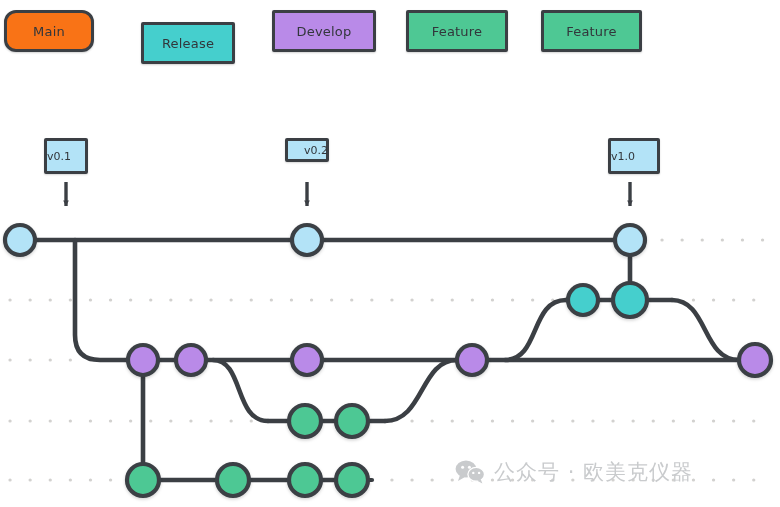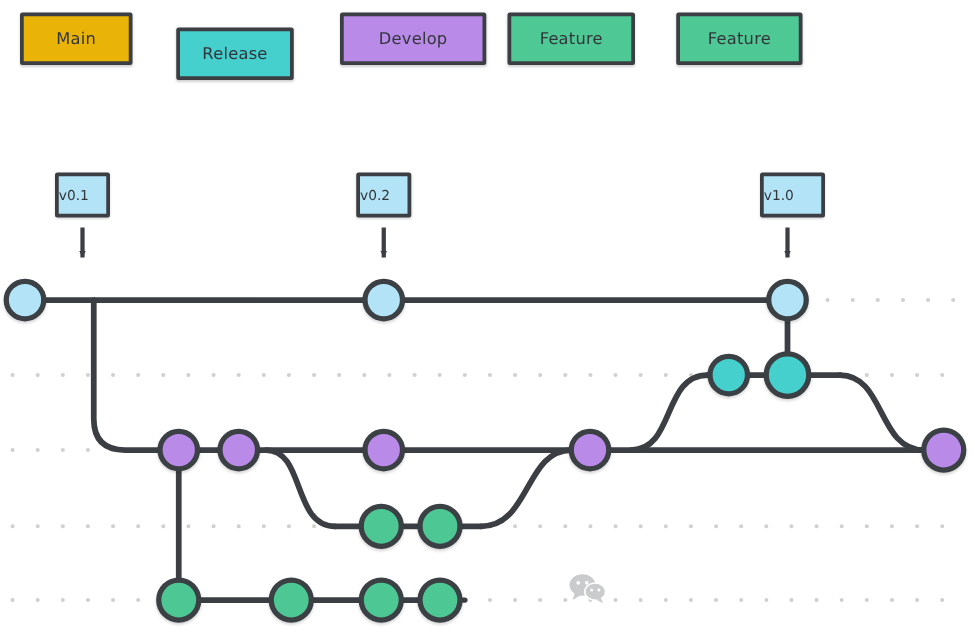--- a/index.html
+++ b/index.html
@@ -71,7 +71,7 @@
 <body>
 
 <div class="legend-row">
-  <div class="legend-box" style="left:16px; top:10px; width:90px; height:42px; background:#eab308;">
+  <div class="legend-box" style="left:4px; top:10px; width:90px; height:42px; background:#f97316;border-radius:12px;">
     <span>Main</span>
   </div>
   <div class="legend-box" style="left:141px; top:22px; width:94px; height:42px; background:#45cfcd;">

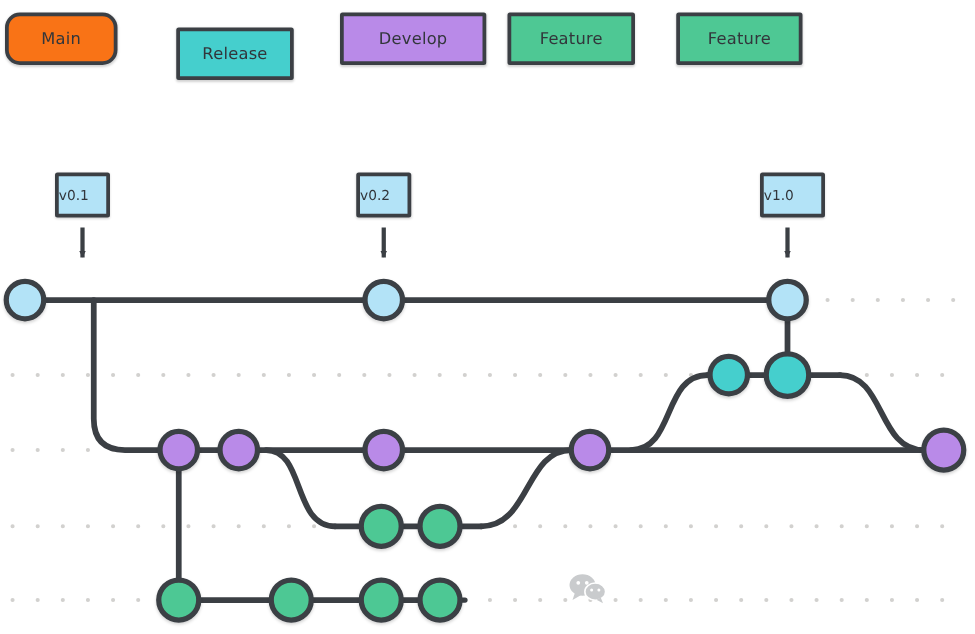--- a/index.html
+++ b/index.html
@@ -77,7 +77,7 @@
   <div class="legend-box" style="left:141px; top:22px; width:94px; height:42px; background:#45cfcd;">
     <span>Release</span>
   </div>
-  <div class="legend-box" style="left:272px; top:10px; width:117px; height:42px; background:#b98ae8;">
+  <div class="legend-box" style="left:272px; top:10px; width:104px; height:42px; background:#b98ae8;">
     <span>Develop</span>
   </div>
   <div class="legend-box" style="left:406px; top:10px; width:102px; height:42px; background:#4ec894;">

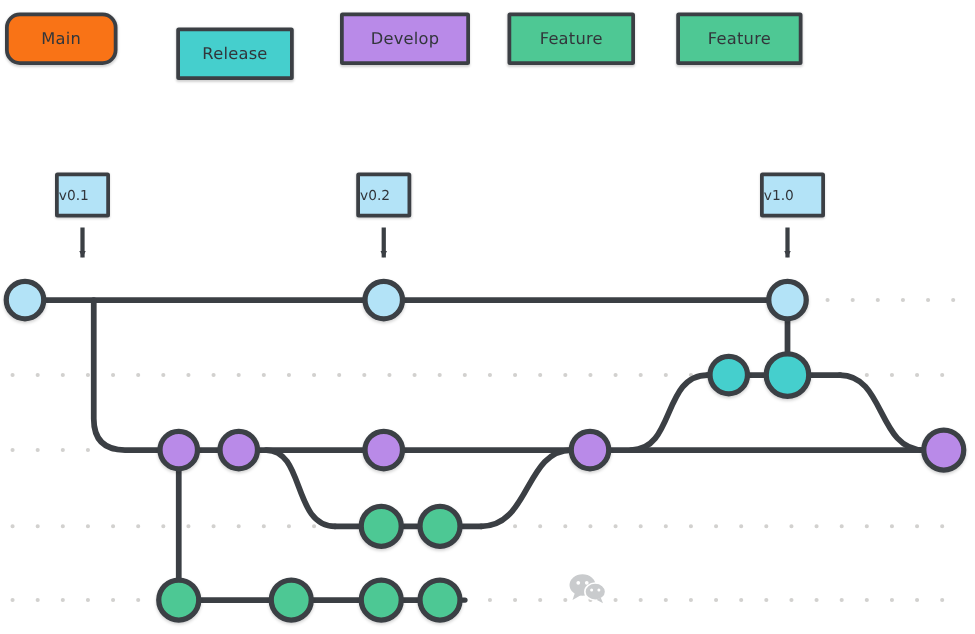--- a/index.html
+++ b/index.html
@@ -91,7 +91,7 @@
 <div class="tag-box" style="left:44px; top:138px; width:44px; height:36px;">
   <span>v0.1</span>
 </div>
-<div class="tag-box" style="left:285px; top:138px; width:44px; height:36px;">
+<div class="tag-box" style="left:285px; top:138px; width:44px; height:24px;padding-left:16px;">
   <span>v0.2</span>
 </div>
 <div class="tag-box" style="left:608px; top:138px; width:52px; height:36px;">

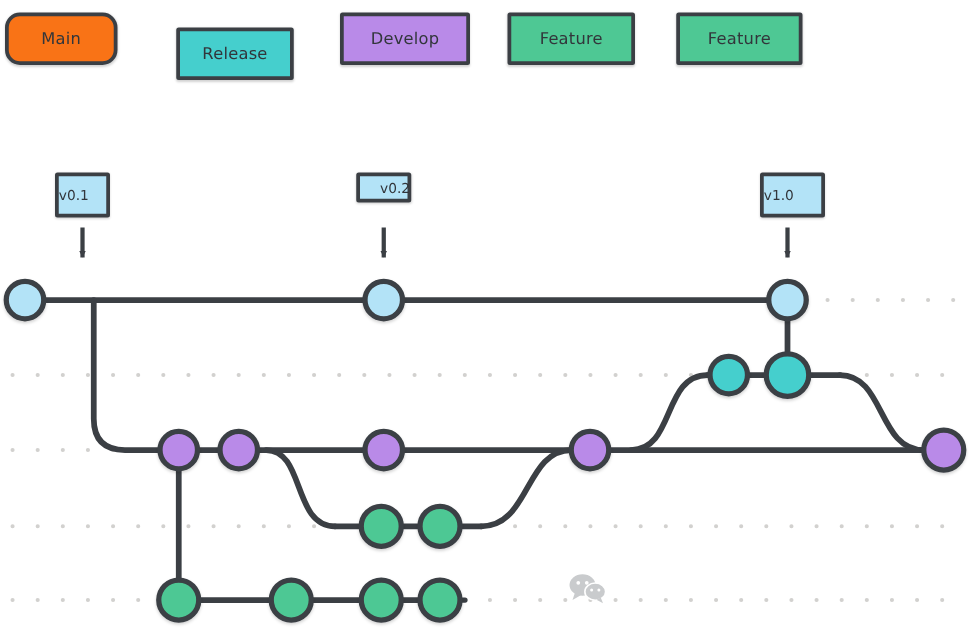--- a/index.html
+++ b/index.html
@@ -188,6 +188,7 @@
     <circle cx="18.3" cy="13.9" r="1.2" fill="#ffffff"></circle>
     <circle cx="24.1" cy="13.9" r="1.2" fill="#ffffff"></circle>
   </svg>
+  <span>公众号 · 欧美克仪器</span>
 </div>
 
 </body></html>

